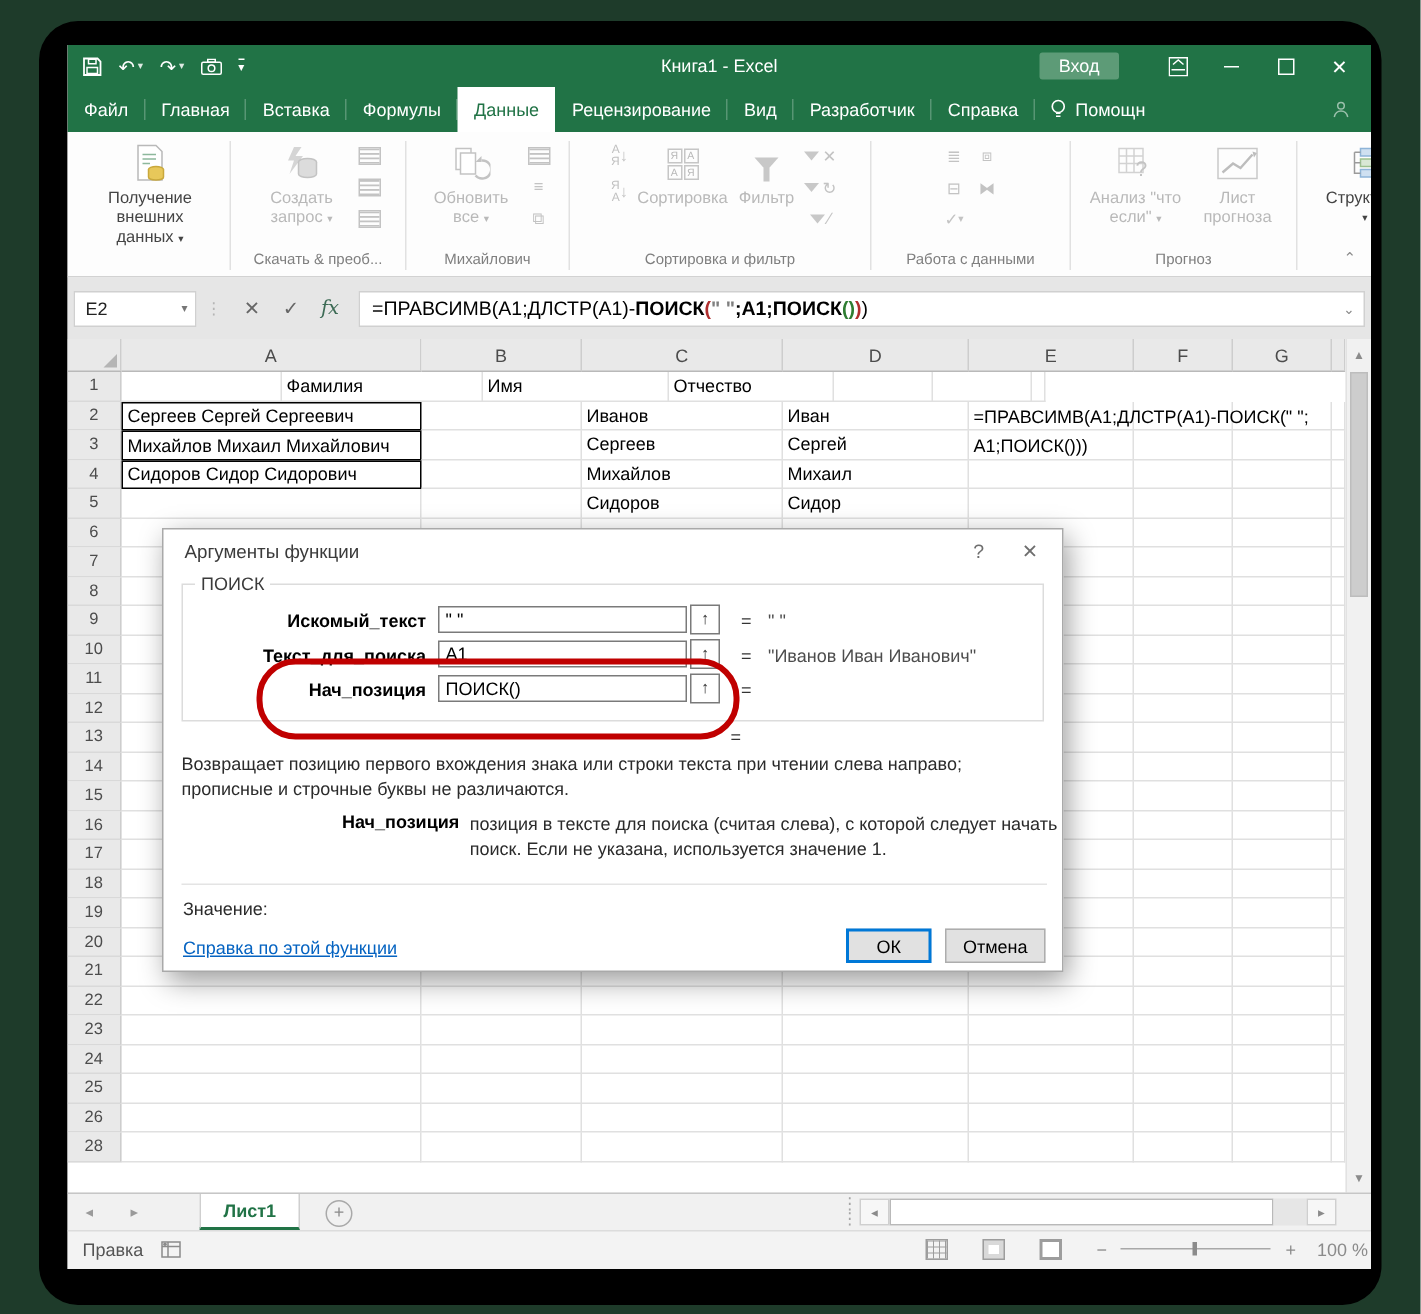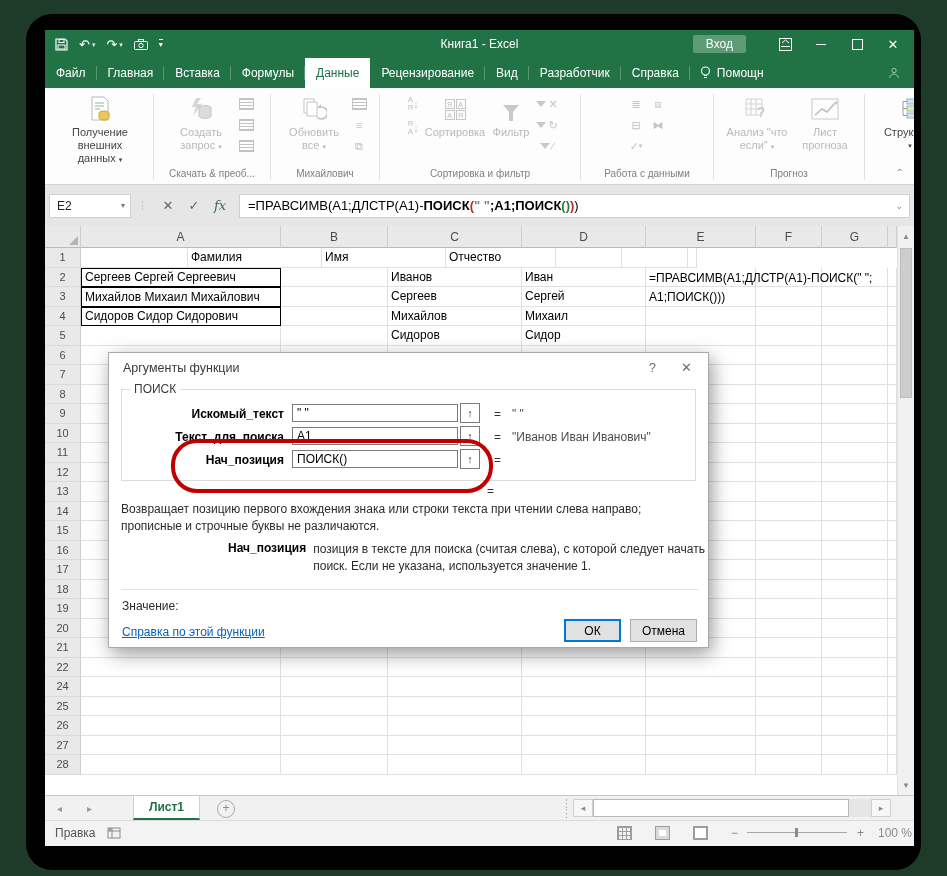--- a/index.html
+++ b/index.html
@@ -651,6 +651,17 @@
           <div class="gcell" style="width: 9px;"></div>
         </div>
         <div class="grow">
+          <div class="rnum">23</div>
+          <div class="gcell" style="width: 200px;"></div>
+          <div class="gcell" style="width: 107px;"></div>
+          <div class="gcell" style="width: 134px;"></div>
+          <div class="gcell" style="width: 124px;"></div>
+          <div class="gcell" style="width: 110px;"></div>
+          <div class="gcell" style="width: 66px;"></div>
+          <div class="gcell" style="width: 66px;"></div>
+          <div class="gcell" style="width: 9px;"></div>
+        </div>
+        <div class="grow">
           <div class="rnum">24</div>
           <div class="gcell" style="width: 200px;"></div>
           <div class="gcell" style="width: 107px;"></div>

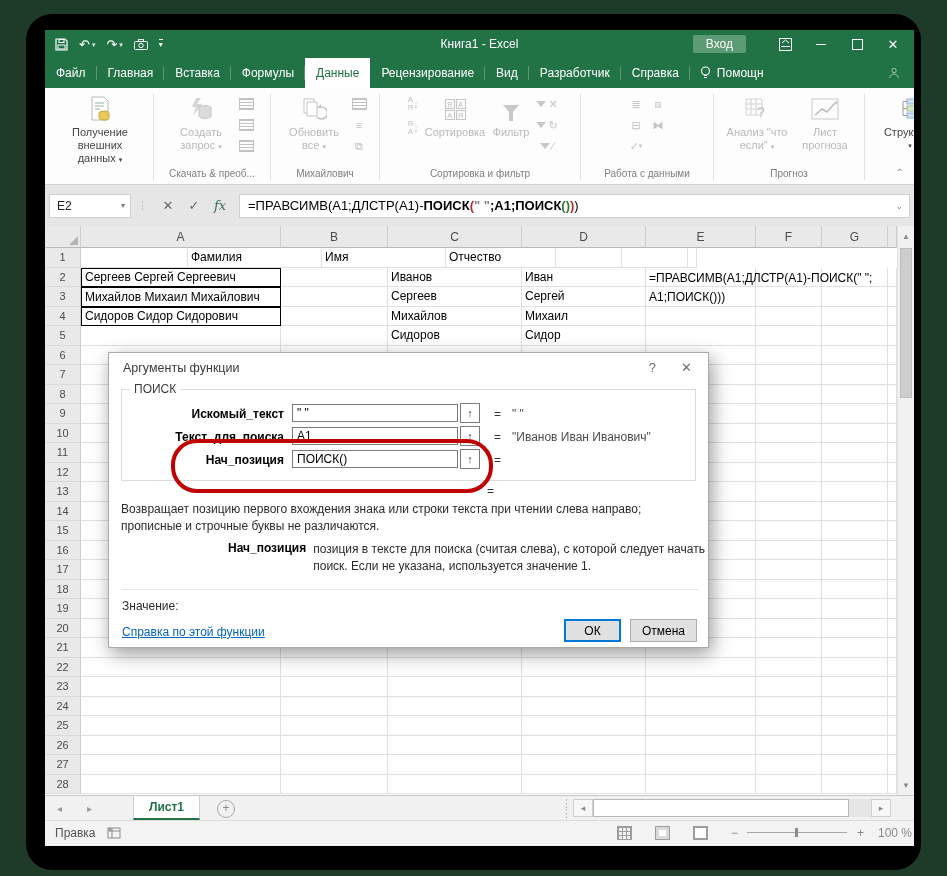--- a/index.html
+++ b/index.html
@@ -695,17 +695,6 @@
           <div class="gcell" style="width: 9px;"></div>
         </div>
         <div class="grow">
-          <div class="rnum">27</div>
-          <div class="gcell" style="width: 200px;"></div>
-          <div class="gcell" style="width: 107px;"></div>
-          <div class="gcell" style="width: 134px;"></div>
-          <div class="gcell" style="width: 124px;"></div>
-          <div class="gcell" style="width: 110px;"></div>
-          <div class="gcell" style="width: 66px;"></div>
-          <div class="gcell" style="width: 66px;"></div>
-          <div class="gcell" style="width: 9px;"></div>
-        </div>
-        <div class="grow">
           <div class="rnum">28</div>
           <div class="gcell" style="width: 200px;"></div>
           <div class="gcell" style="width: 107px;"></div>

